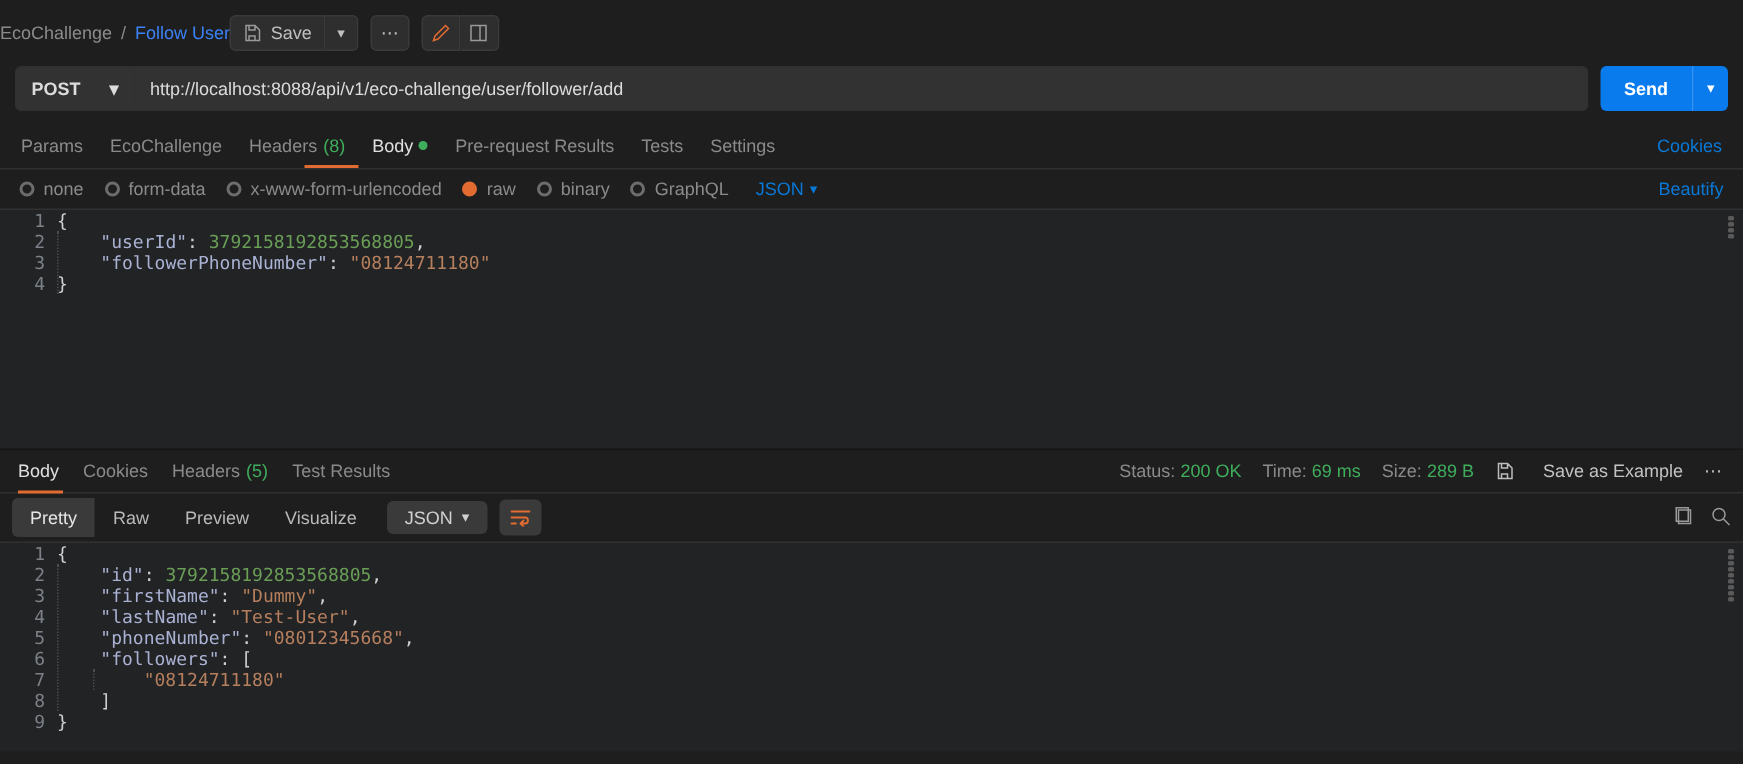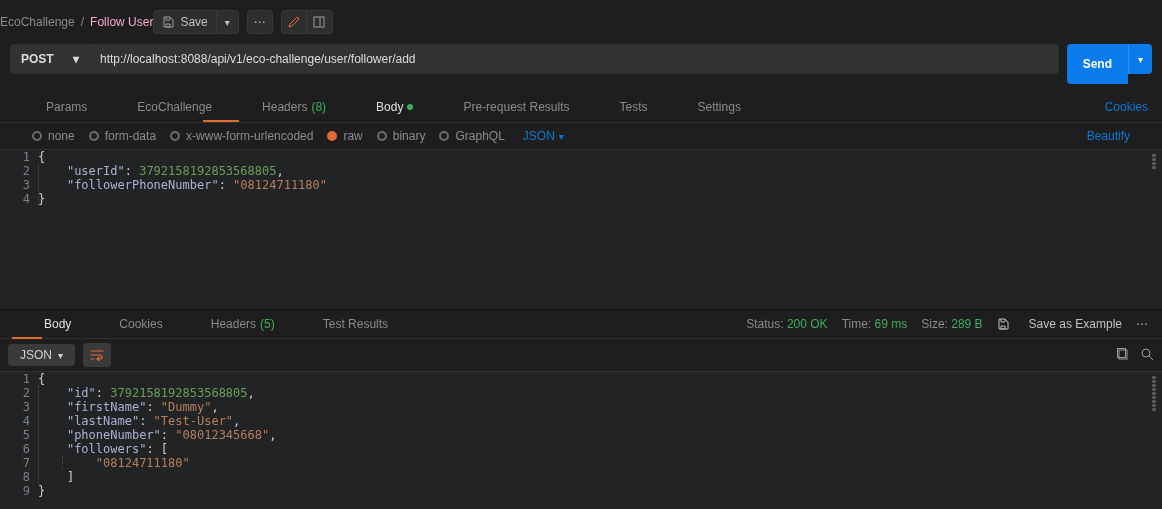--- a/index.html
+++ b/index.html
@@ -39,7 +39,7 @@
     padding:0 0;
   }
   .crumbs { display:flex; align-items:center; gap:6px; color:var(--muted); font-size:12px;}
-  .crumbs .current { color:#f9a8d4;}
+  .crumbs .current { color:#3b82f6;}
   .top-actions { display:flex; align-items:center; gap:8px; }
   .btn {
     display:inline-flex; align-items:center; justify-content:center;

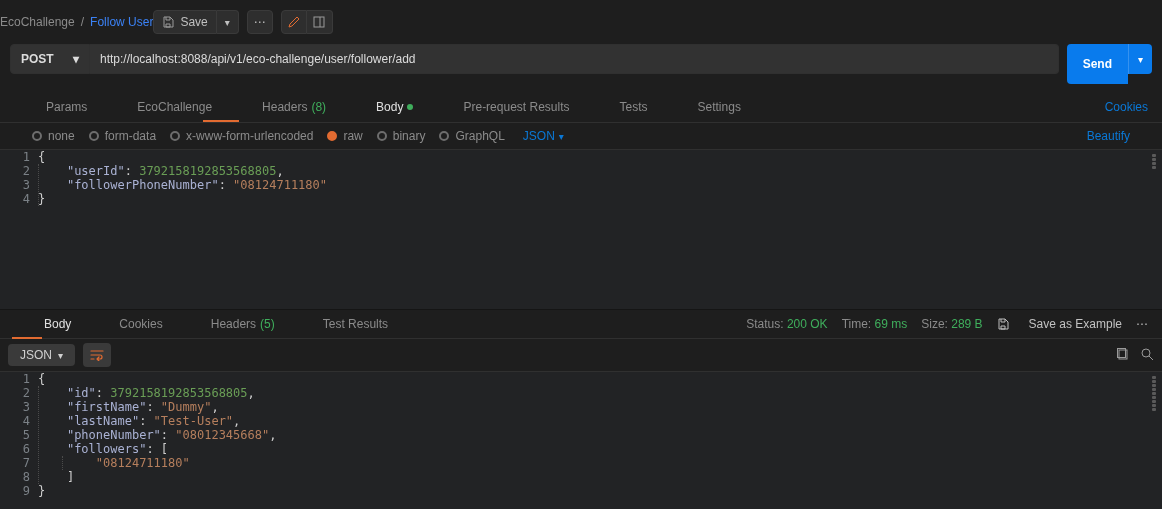--- a/index.html
+++ b/index.html
@@ -75,7 +75,7 @@
   }
   .send-wrap { display:flex; }
   .send-btn {
-    height:40px; display:flex; align-items:center; justify-content:center;
+    height:30px; display:flex; align-items:center; justify-content:center;
     background:var(--sendblue); color:#fff; font-weight:bold; font-size:12px;
     padding:0 16px; border-top-left-radius:4px; border-bottom-left-radius:4px;
     cursor:pointer;

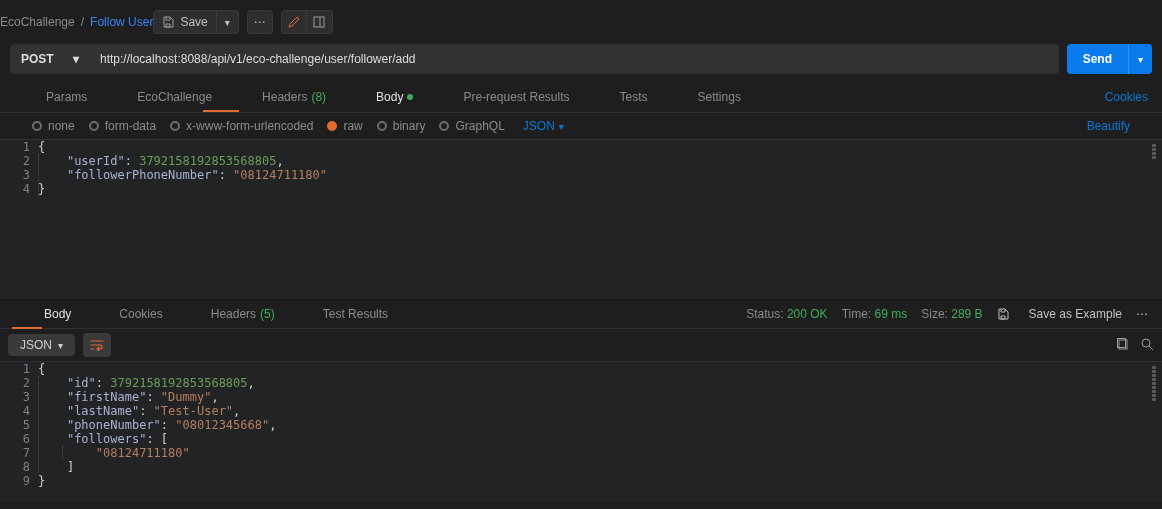--- a/index.html
+++ b/index.html
@@ -88,7 +88,7 @@
 
   
   .tabs { display:flex; align-items:center; gap:18px; padding:0 14px; height:30px; position:relative;}
-  .tab { color:var(--muted); font-size:12px; cursor:pointer; display:flex; align-items:center; gap:4px;margin-left:32px;}
+  .tab { color:var(--muted); font-size:12px; cursor:pointer; display:flex; align-items:center; gap:4px;}
   .tab .count { color:var(--green);}
   .tab.active { color:#e0e0e0; }
   .body-dot { width:6px; height:6px; background:var(--green); border-radius:50%; display:inline-block;}

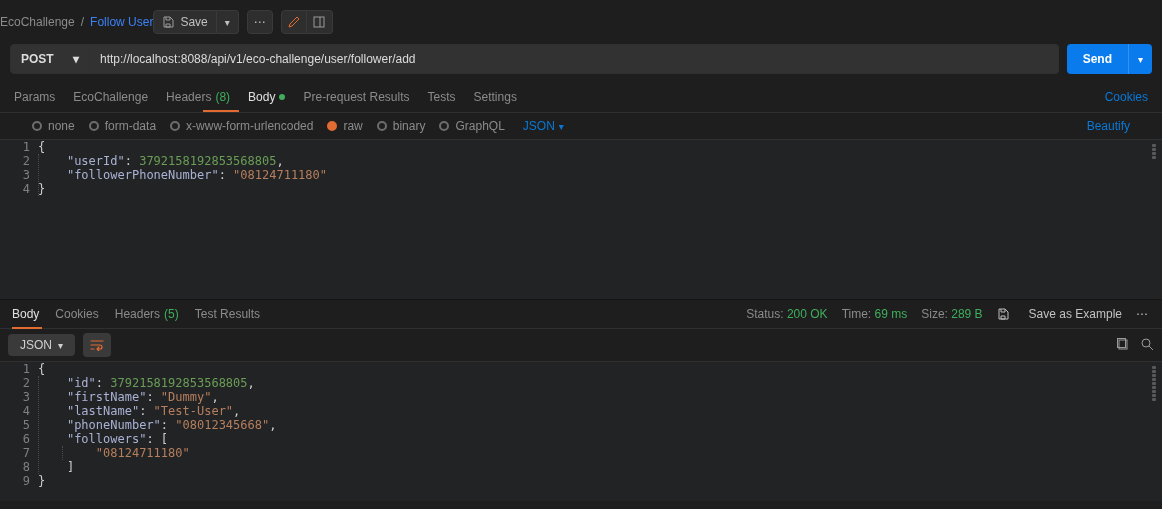--- a/index.html
+++ b/index.html
@@ -97,7 +97,7 @@
   .tabs-sep { height:1px; background:var(--border2); margin:0;}
 
   
-  .body-types { display:flex; align-items:center; gap:14px; padding:6px 32px; height:26px; }
+  .body-types { display:flex; align-items:center; gap:14px; padding:6px 13px; height:26px; }
   .bt { display:flex; align-items:center; gap:6px; color:var(--muted); font-size:12px; cursor:pointer;}
   .bt .radio { width:10px; height:10px; border-radius:50%; border:2px solid #6d6d6d; display:inline-block;}
   .bt.sel .radio { border-color:var(--orange); background:var(--orange);}

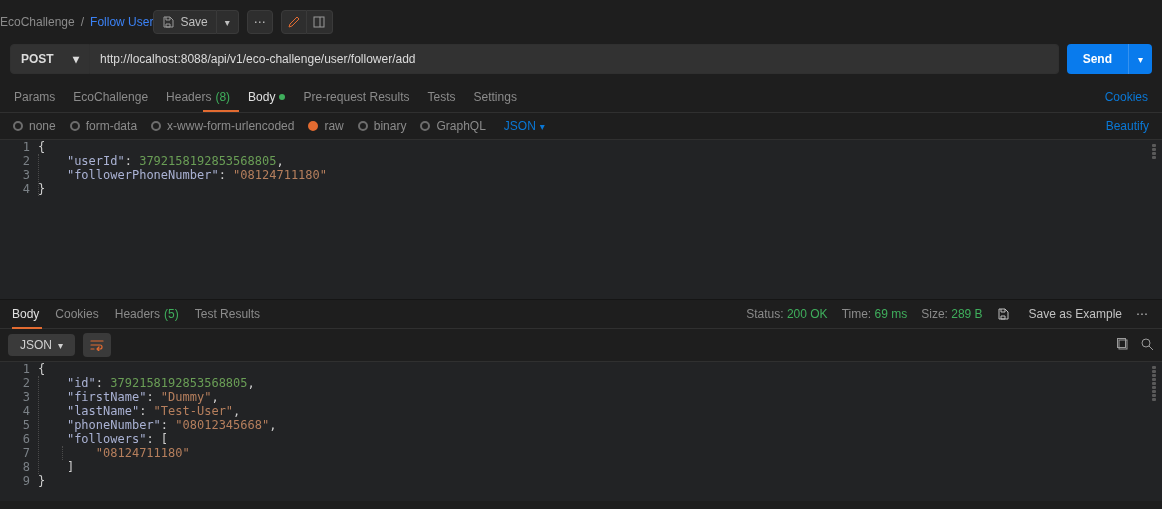--- a/index.html
+++ b/index.html
@@ -342,6 +342,12 @@
 </div>
 
 <div class="view-row">
+  <div class="seg">
+    <div class="seg-btn active">Pretty</div>
+    <div class="seg-btn">Raw</div>
+    <div class="seg-btn">Preview</div>
+    <div class="seg-btn">Visualize</div>
+  </div>
   <div class="fmt-sel">
     <span>JSON</span>
     <span style="font-size:10px;">▾</span>

